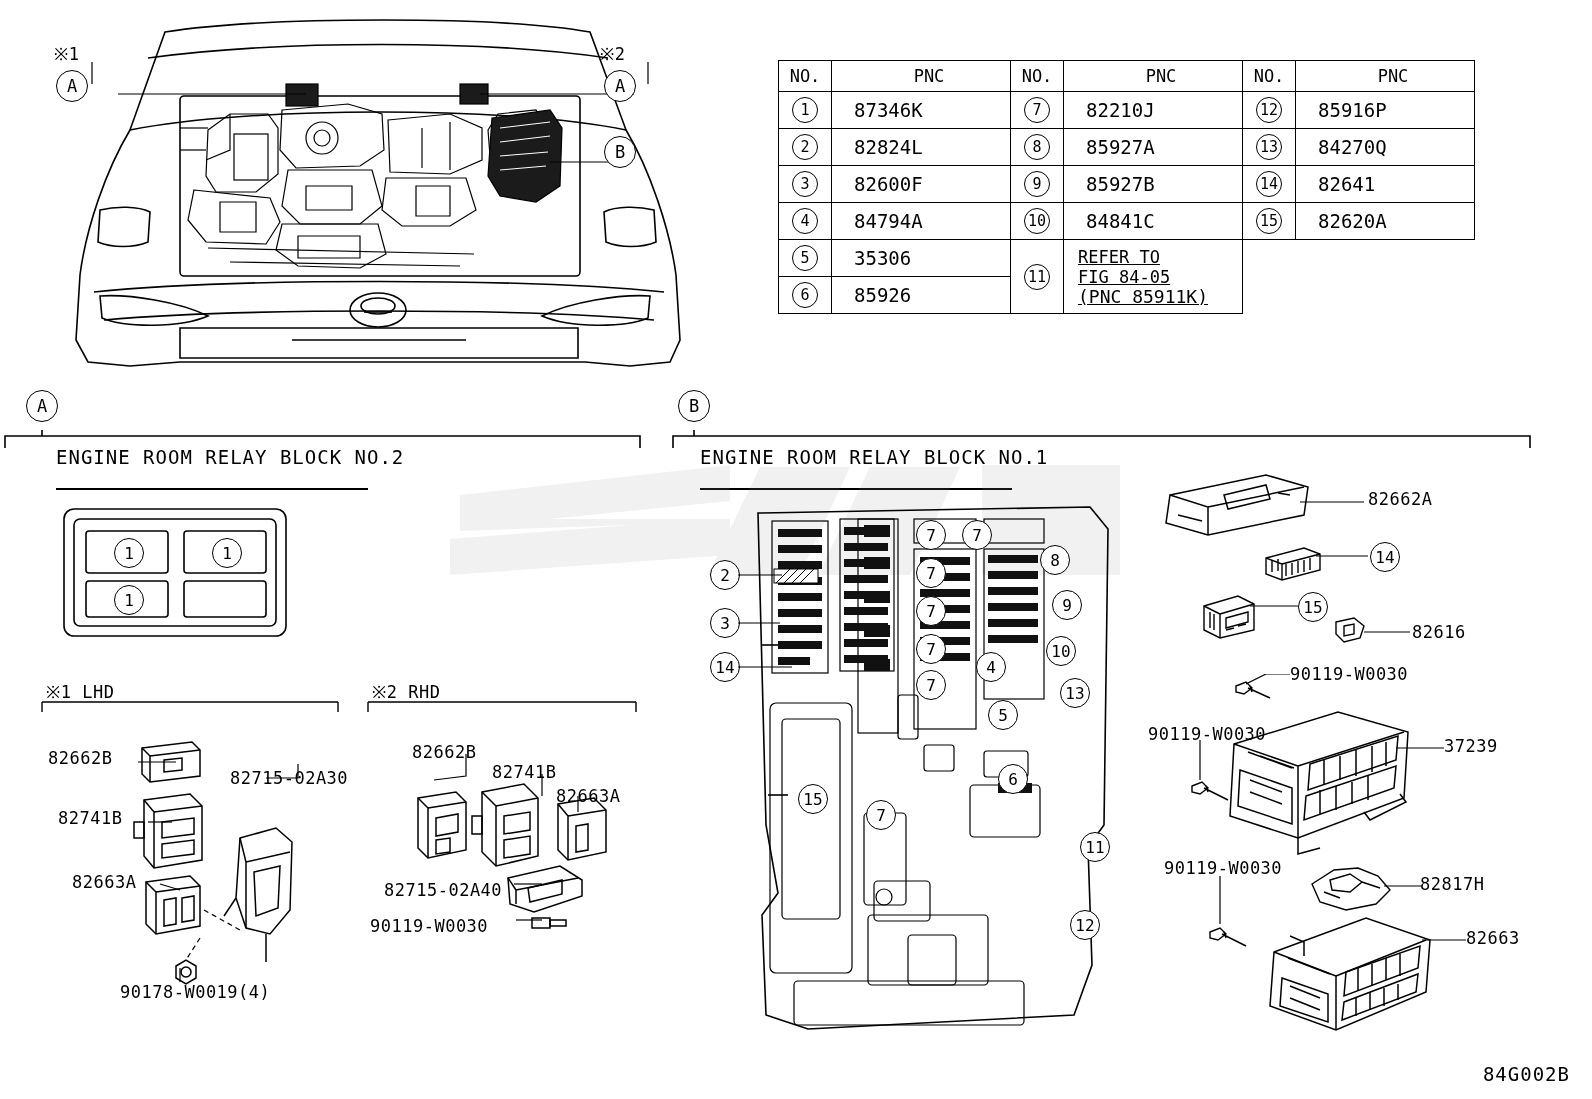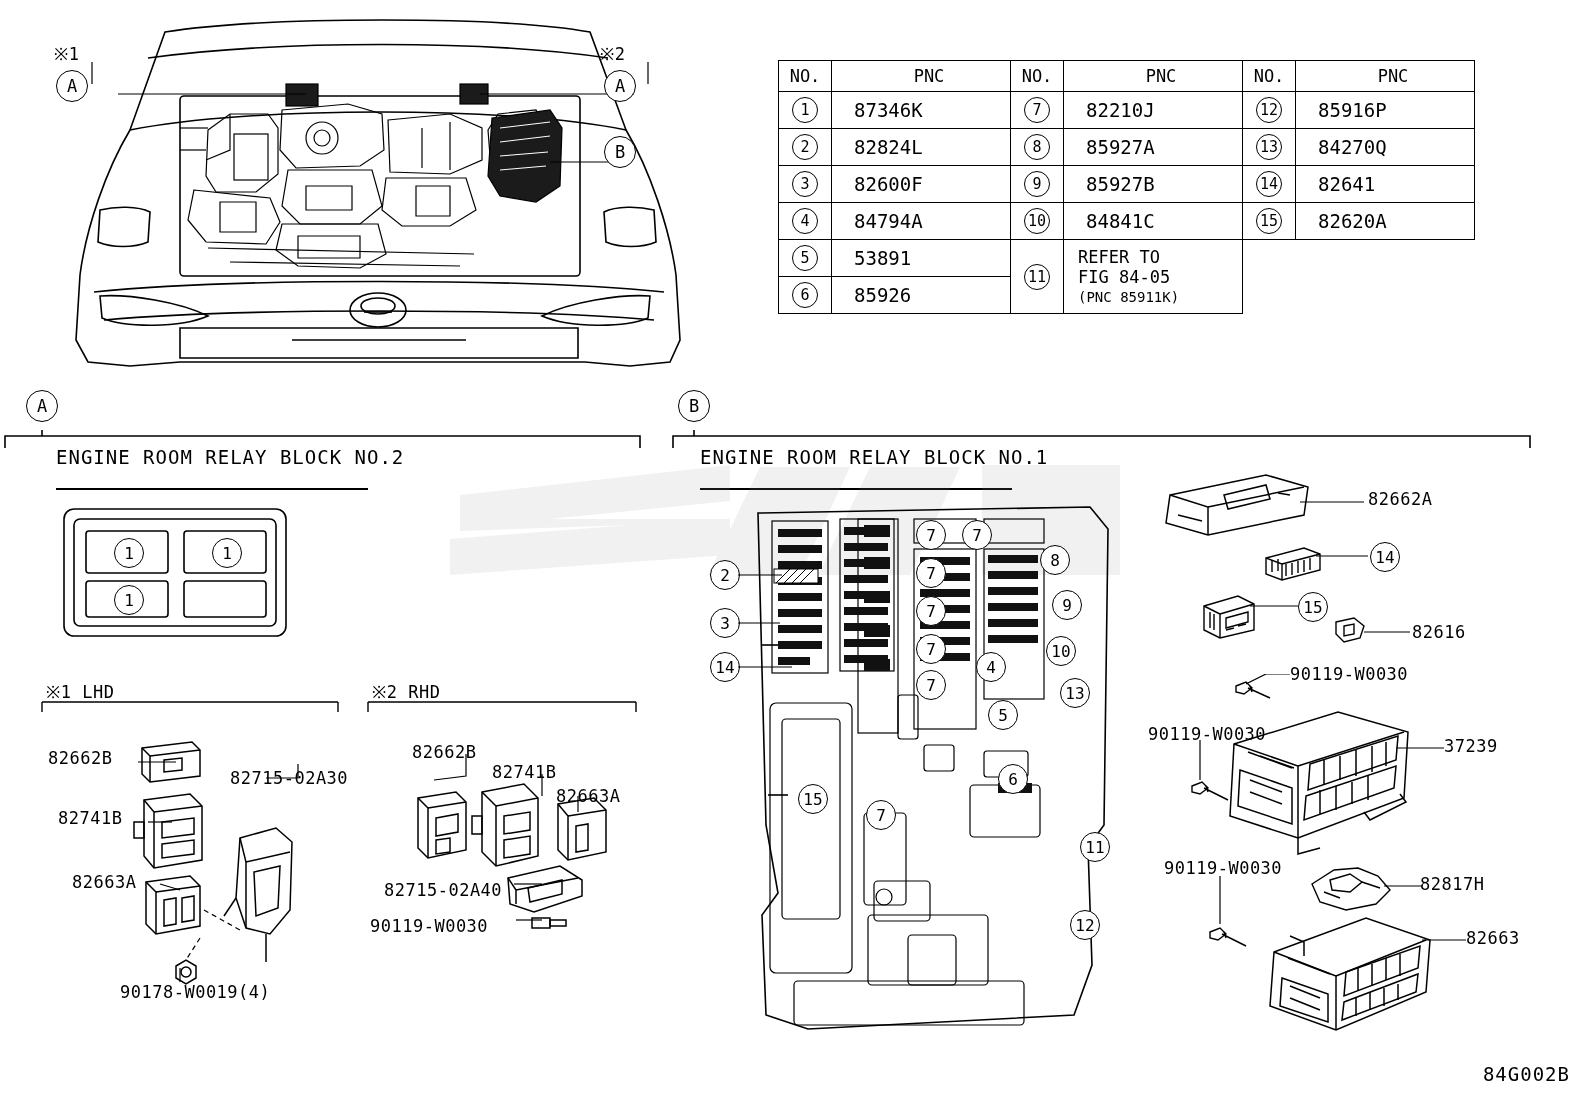--- a/index.html
+++ b/index.html
@@ -145,7 +145,7 @@
     </tr>
     <tr>
       <td class="num"><span class="circ">5</span></td>
-      <td class="pnc">53891</td>
+      <td class="pnc">35306</td>
       <td class="num" rowspan="2"><span class="circ">11</span></td>
       <td class="pnc" rowspan="2" style="padding:2px 4px;">
         <div class="refbox">

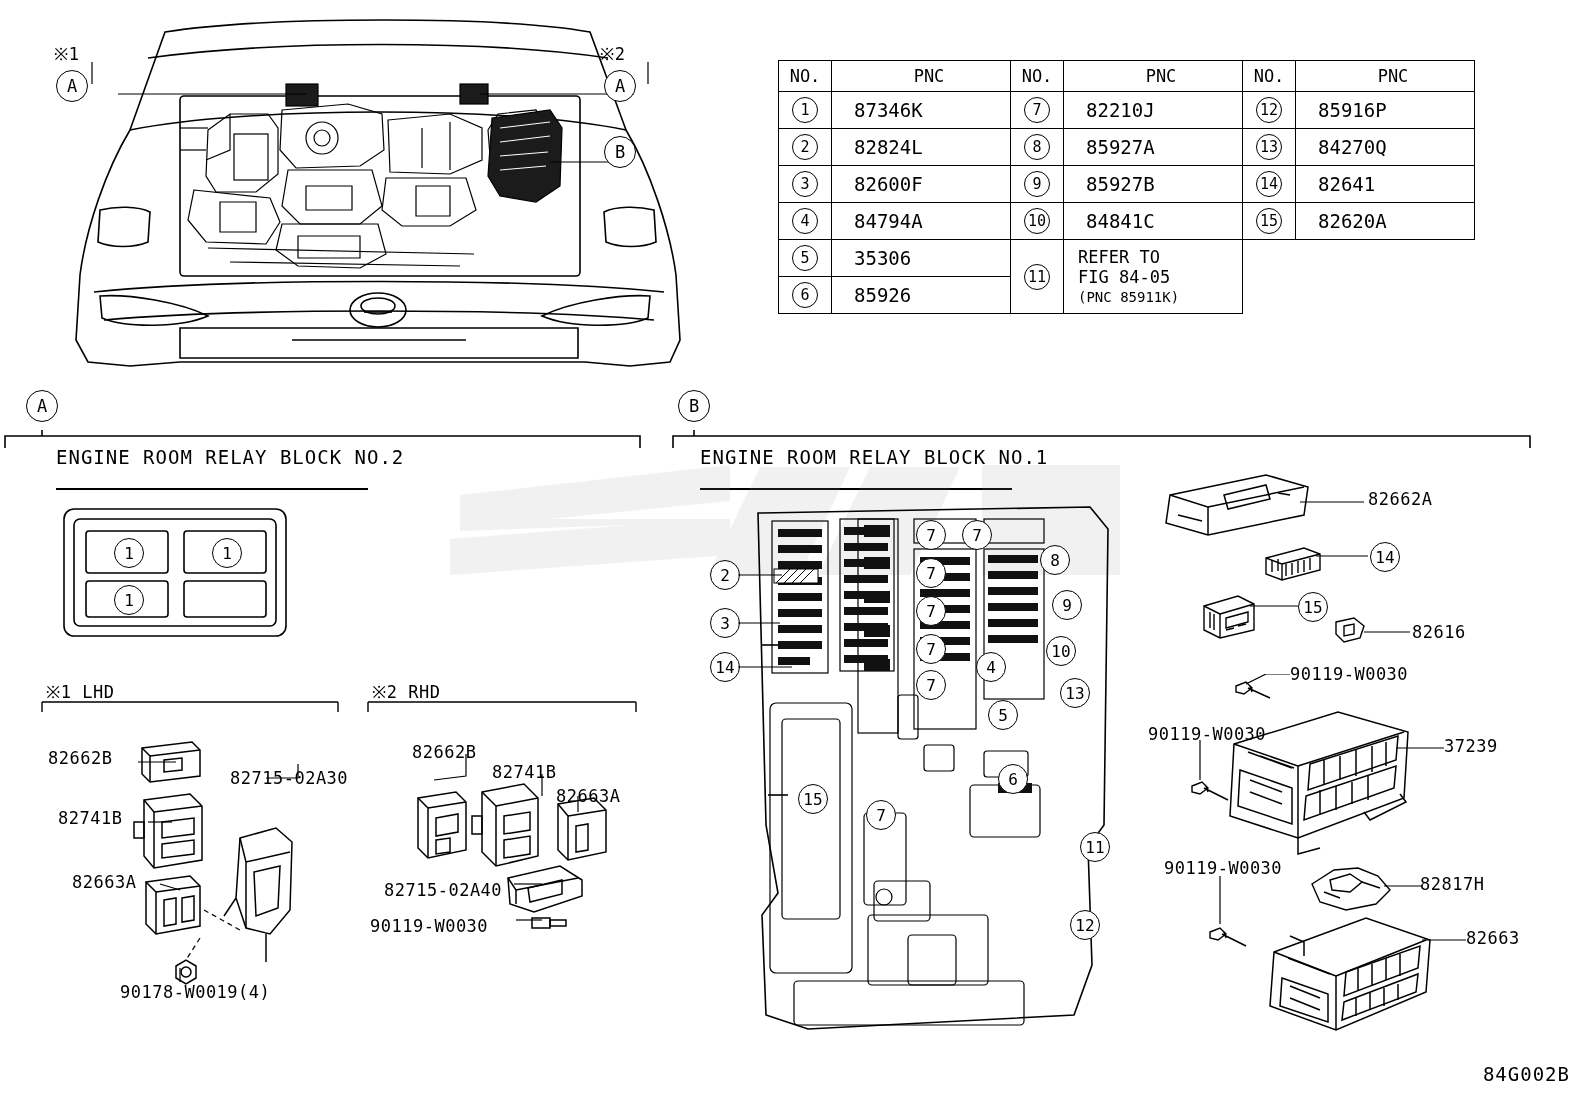--- a/index.html
+++ b/index.html
@@ -147,7 +147,7 @@
       <td class="num"><span class="circ">5</span></td>
       <td class="pnc">35306</td>
       <td class="num" rowspan="2"><span class="circ">11</span></td>
-      <td class="pnc" rowspan="2" style="padding:2px 4px;">
+      <td class="pnc" rowspan="2" style="padding:2px 4px;text-decoration:underline;">
         <div class="refbox">
           <div>REFER TO</div>
           <div>FIG 84-05</div>

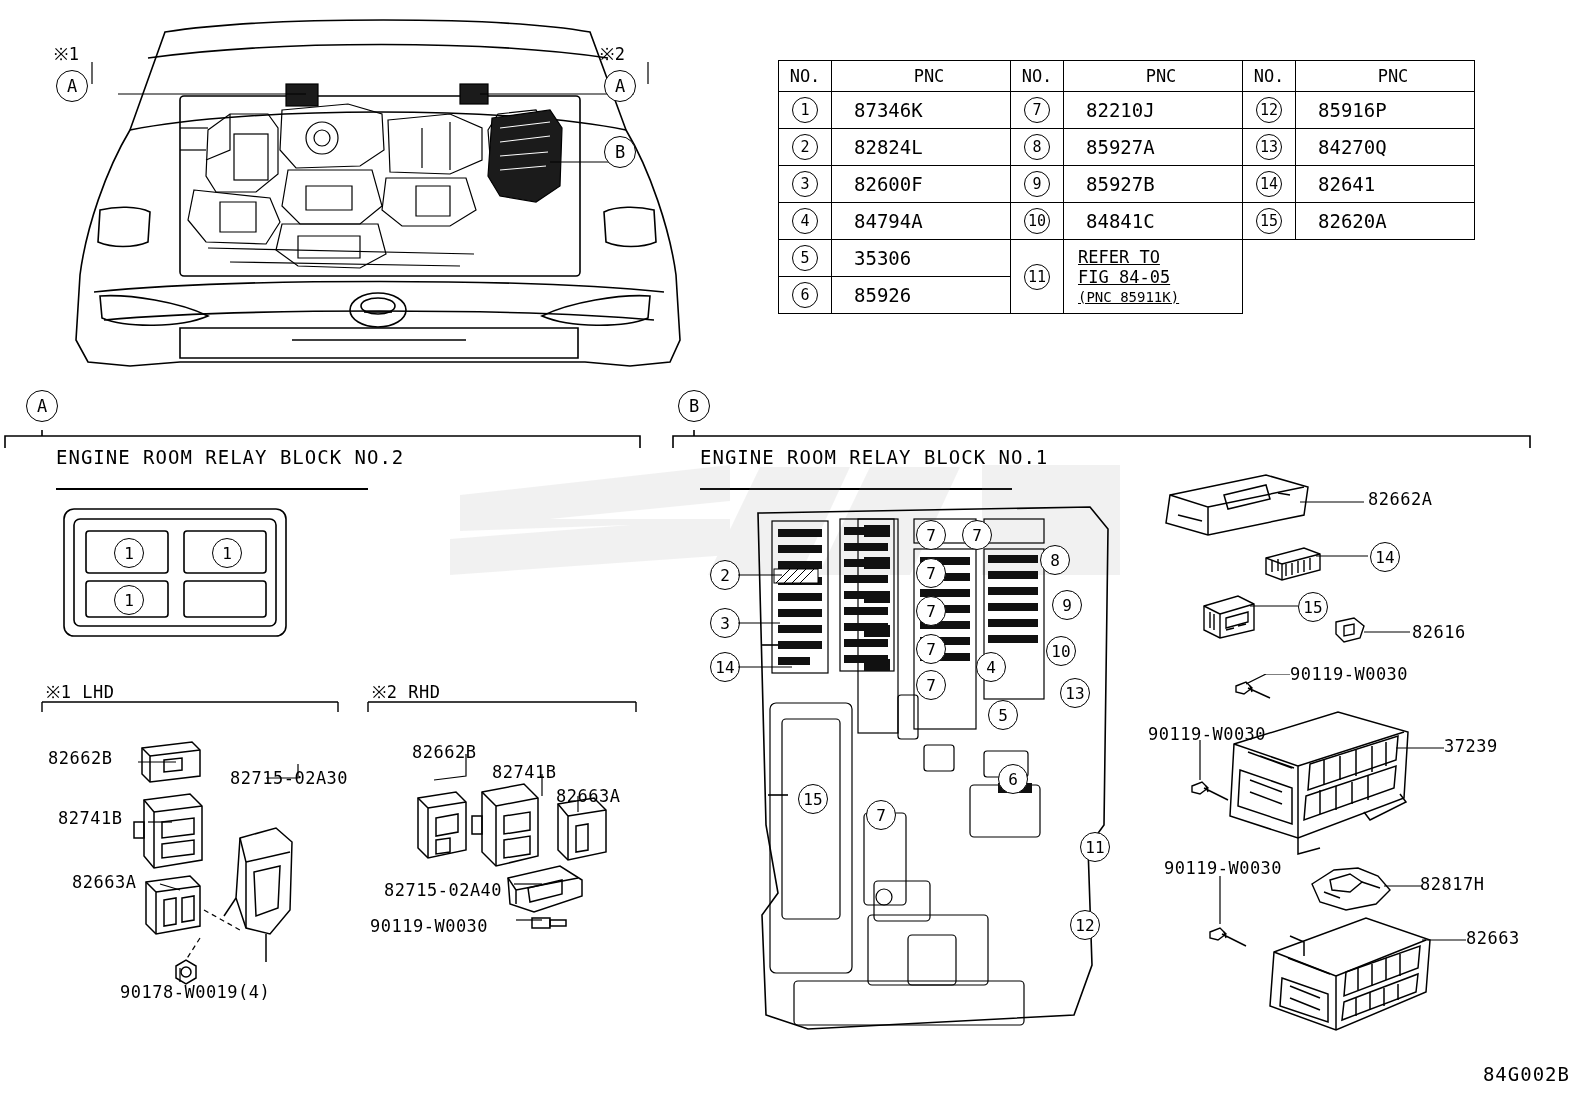--- a/index.html
+++ b/index.html
@@ -151,7 +151,7 @@
         <div class="refbox">
           <div>REFER TO</div>
           <div>FIG 84-05</div>
-          <div style="font-size:14px;">(PNC 85911K)</div>
+          <div style="font-size:18px;">(PNC 85911K)</div>
         </div>
       </td>
       <td style="border:none;"></td>

